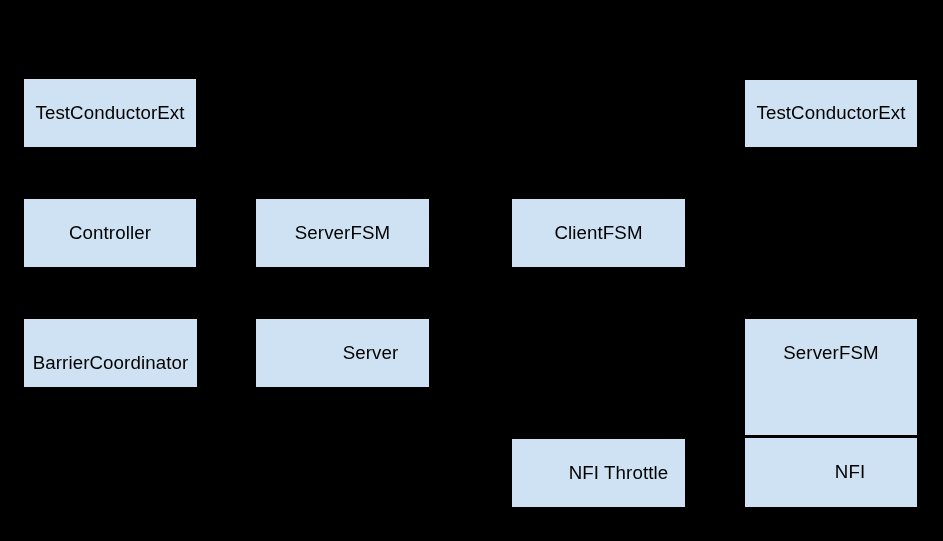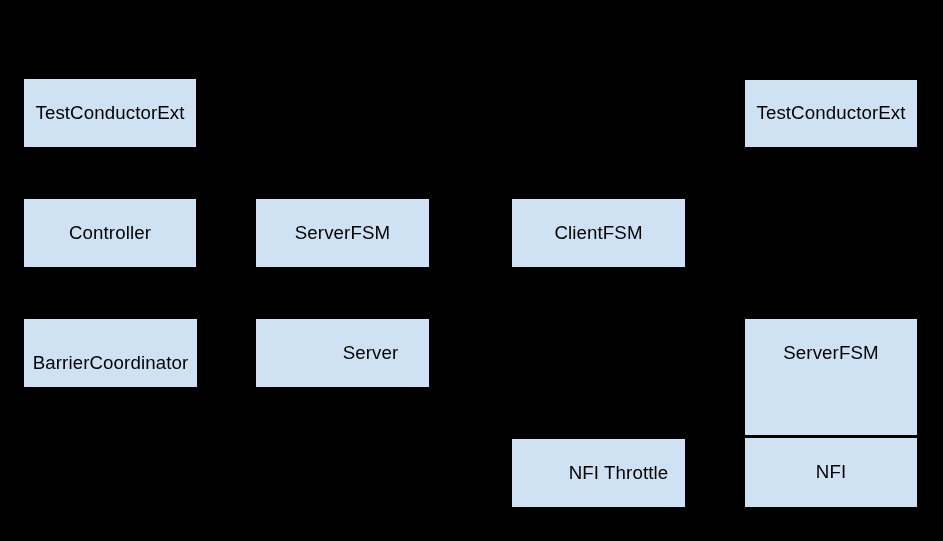--- a/index.html
+++ b/index.html
@@ -62,7 +62,7 @@
       <div class="node-label" style="height: 68px; color: rgb(0, 0, 0);">ServerFSM</div>
     </div>
     <div class="node" style="left: 744px; top: 437px; width: 174px; height: 71px; background: rgb(207, 226, 243); border-color: rgb(0, 0, 0);">
-      <div class="node-label" style="height: 69px; color: rgb(0, 0, 0);">NFI</div>
+      <div class="node-label" style="height: 69px; color: rgb(0, 0, 0); padding-left: 19px;">NFI</div>
     </div>
   </div>
 

